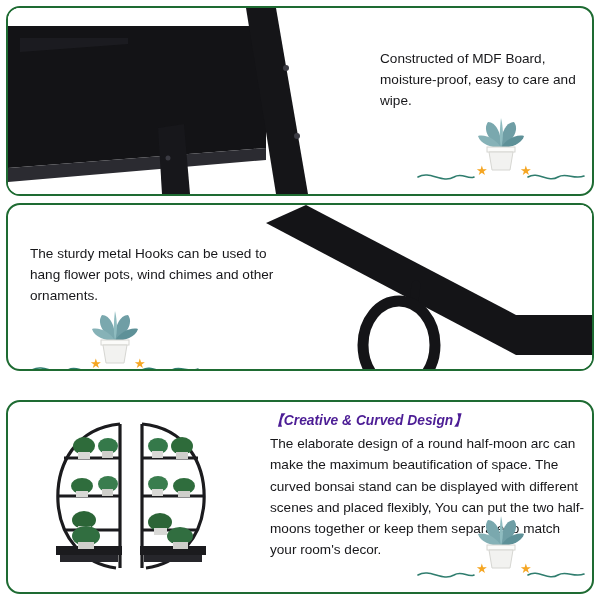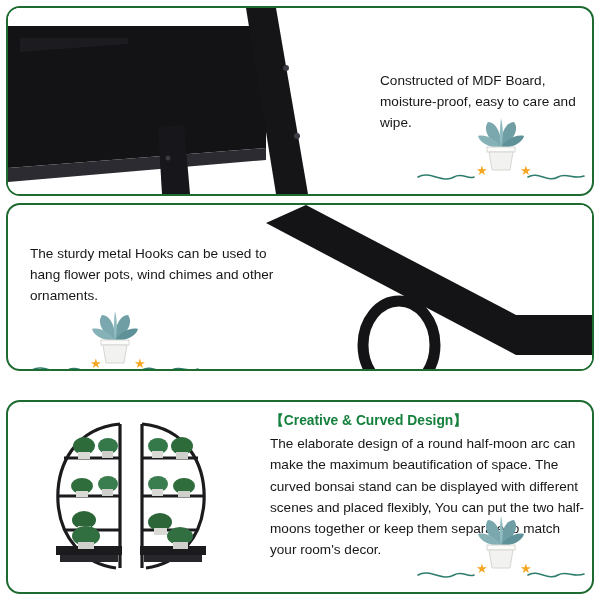--- a/index.html
+++ b/index.html
@@ -99,7 +99,7 @@
   }
 
   
-  #text-1 { left: 372px; top: 40px; width: 208px; margin-top: 22px; }
+  #text-1 { left: 372px; top: 40px; width: 208px; }
 
   
   #text-2 { left: 22px; top: 38px; width: 250px; }

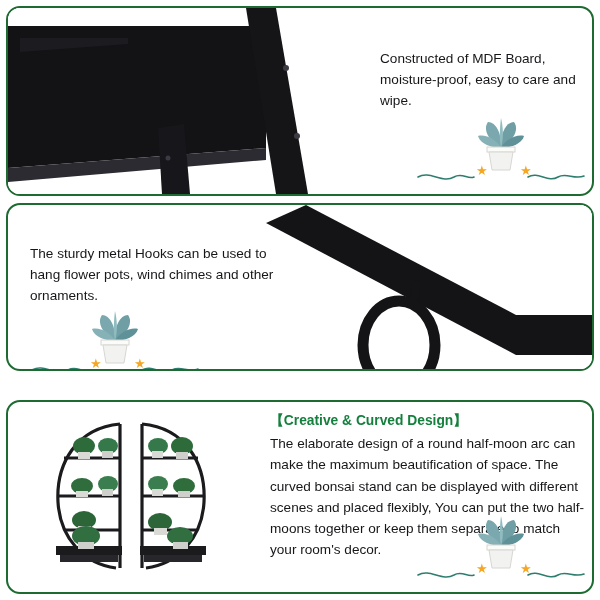--- a/index.html
+++ b/index.html
@@ -46,8 +46,9 @@
   .heading {
     font-weight: bold;
     font-size: 13.8px;
-    color: #15803d;
+    color: #4c1d95;
     margin: 0 0 2px 0;
+    font-style: italic;
   }
   .body-text {
     margin: 0;

